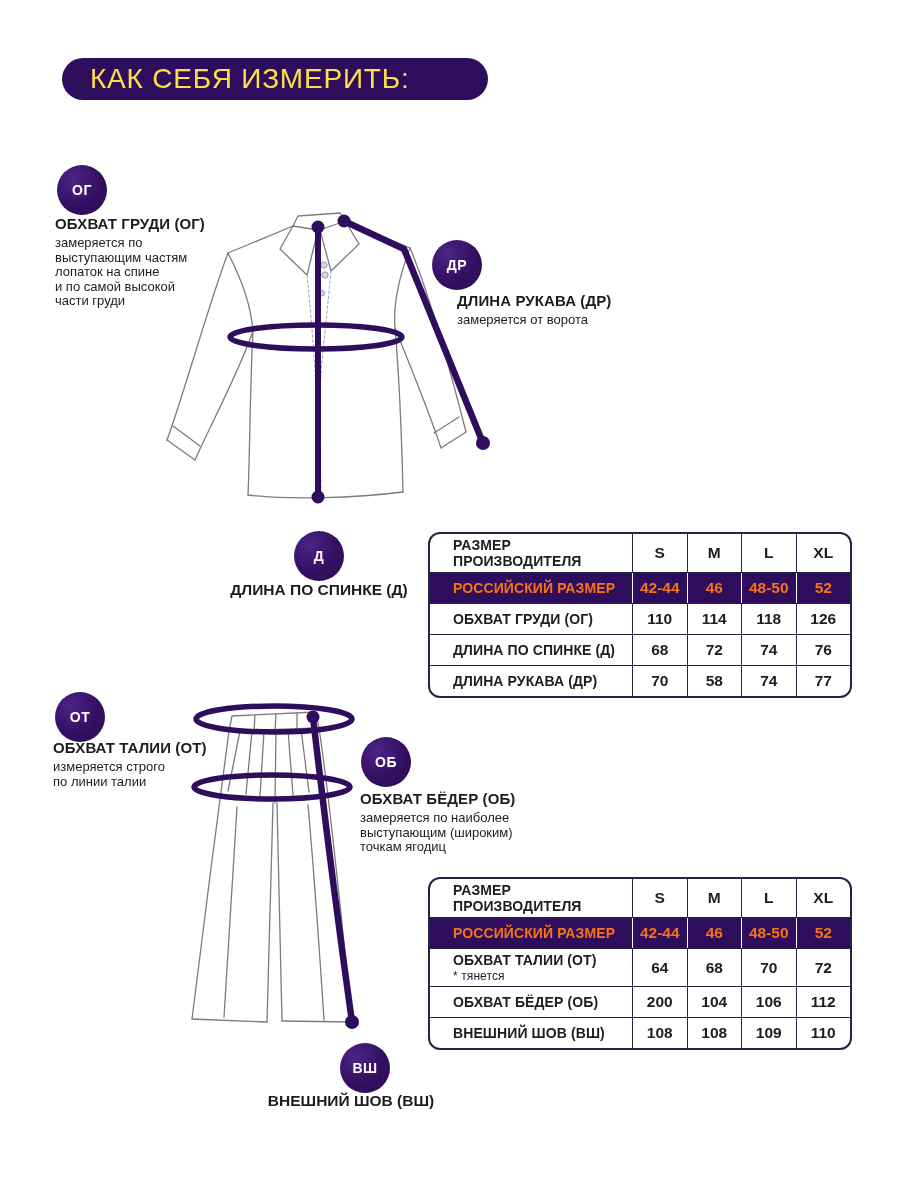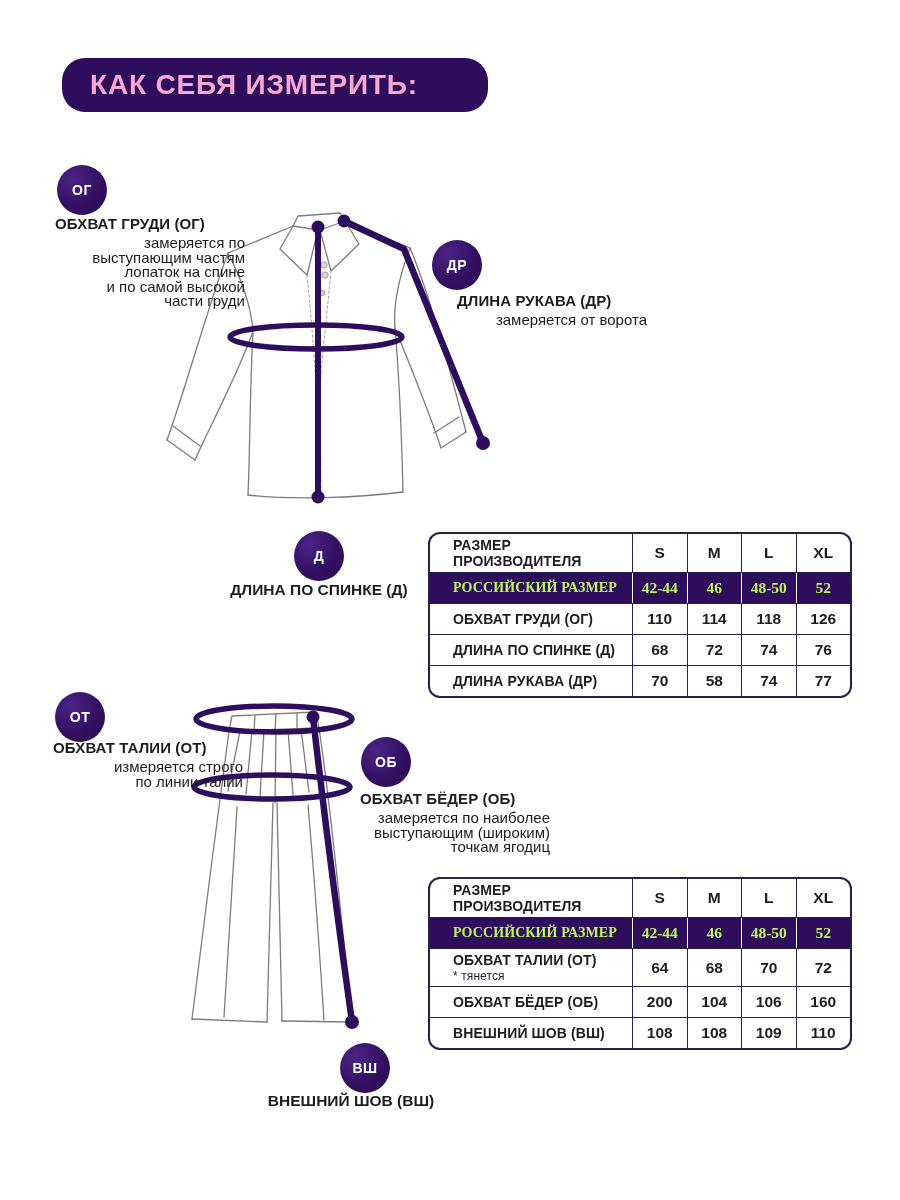--- a/index.html
+++ b/index.html
@@ -14,9 +14,9 @@
 
   
   .header-pill {
-    left:62px; top:58px; width:426px; height:54px;
+    left:62px; top:58px; width:426px; height:42px;
     background:var(--accent); border-radius:23px;
-    color:#f9a8d4; font-weight:bold; font-size:28px; letter-spacing:0.8px;
+    color:#fde047; font-weight:normal; font-size:28px; letter-spacing:0.8px;
     display:flex; align-items:center; padding-left:28px;
   }
 

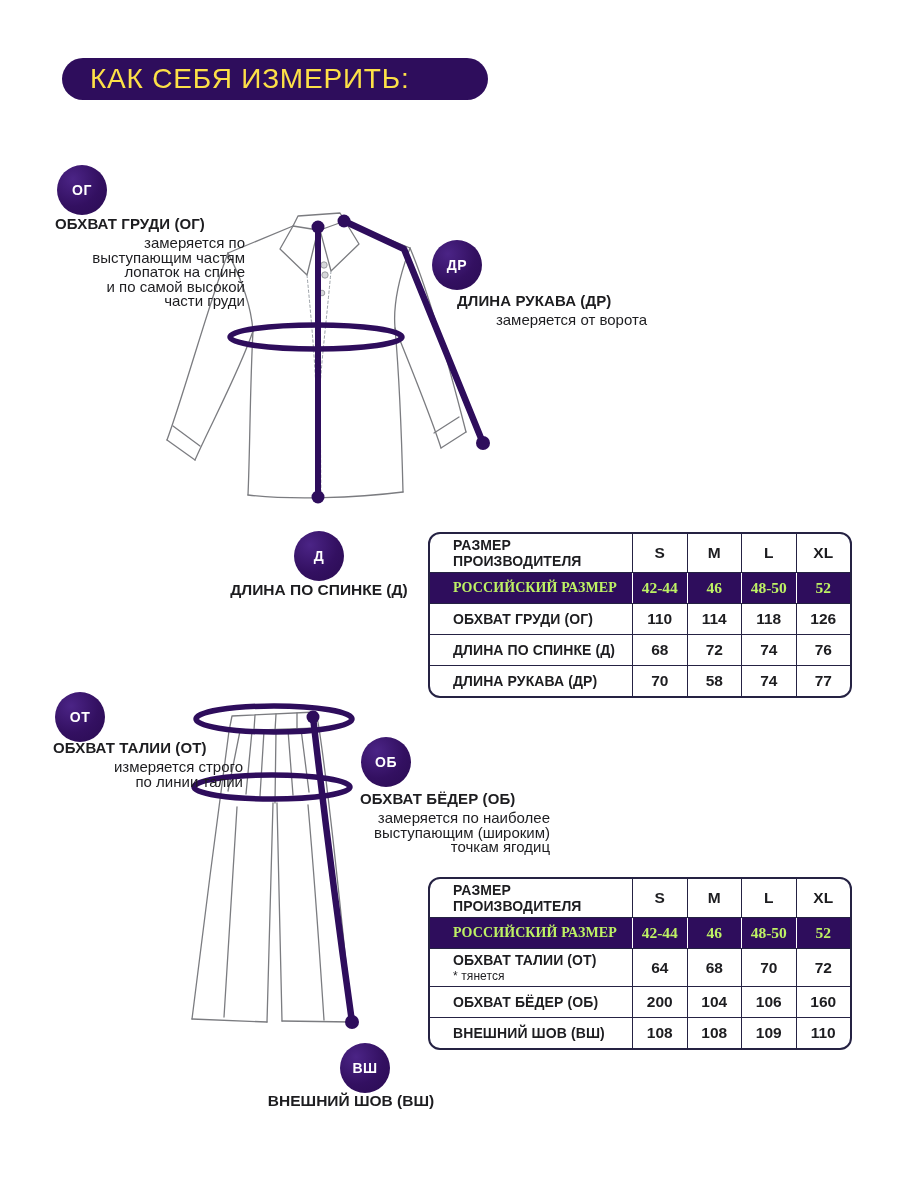--- a/index.html
+++ b/index.html
@@ -31,7 +31,7 @@
   
   .m-block { width:190px; }
   .m-title { font-weight:bold; font-size:15px; letter-spacing:0.1px; }
-  .m-desc  { font-size:15px; line-height:14.6px; white-space:pre-line; margin-top:4px;text-align:right; }
+  .m-desc  { font-size:13px; line-height:14.6px; white-space:pre-line; margin-top:4px; }
   .center-label { font-weight:bold; font-size:15.5px; text-align:center; width:222px; }
 
   

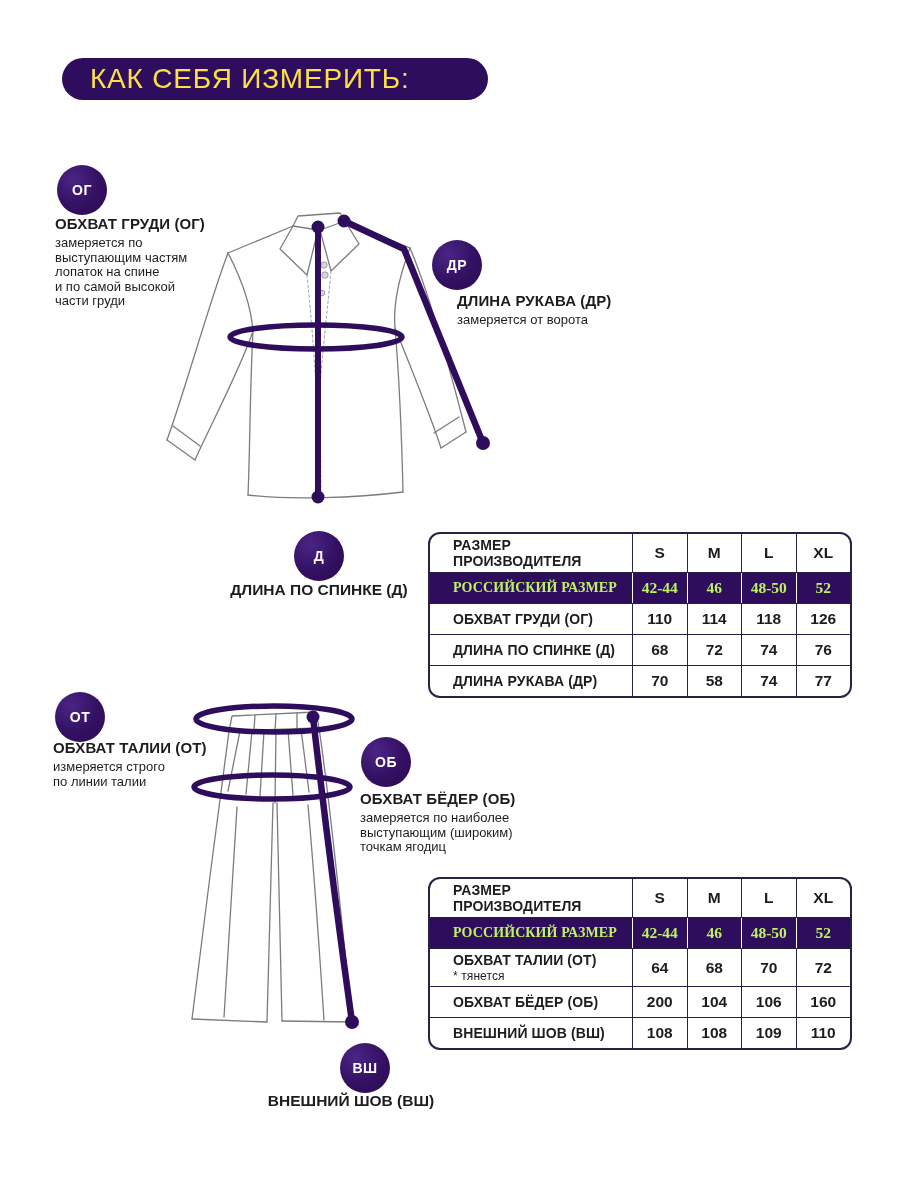--- a/index.html
+++ b/index.html
@@ -50,7 +50,7 @@
     border-left:none; flex-direction:column; align-items:flex-start; justify-content:center;
     padding:3px 8px 3px 23px; font-size:14px; letter-spacing:0.1px; text-align:left;
   }
-  .t-row.highlight { background:var(--accent); color:#bef264;font-family:Liberation Serif, serif; }
+  .t-row.highlight { background:var(--accent); color:#f97316; }
   .t-row.highlight .t-cell { border-left-color:#ffffff; }
   .t-sub { font-size:12px; font-weight:normal; margin-top:1px; }
   .t-sub:empty { display:none; }

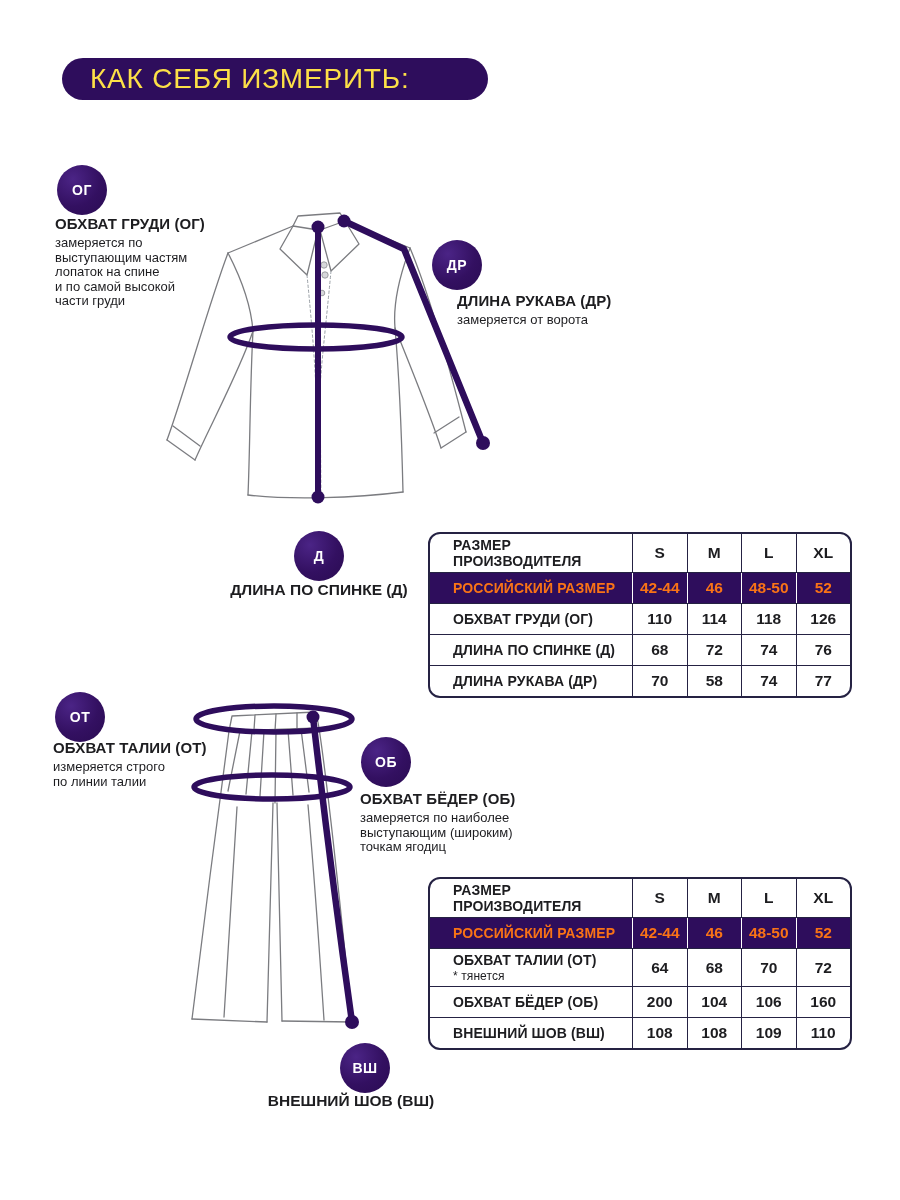--- a/index.html
+++ b/index.html
@@ -251,7 +251,7 @@
     <div class="t-cell">200</div>
     <div class="t-cell">104</div>
     <div class="t-cell">106</div>
-    <div class="t-cell">160</div>
+    <div class="t-cell">112</div>
   </div>
   <div class="t-row">
     <div class="t-cell label">ВНЕШНИЙ ШОВ (ВШ)</div>

